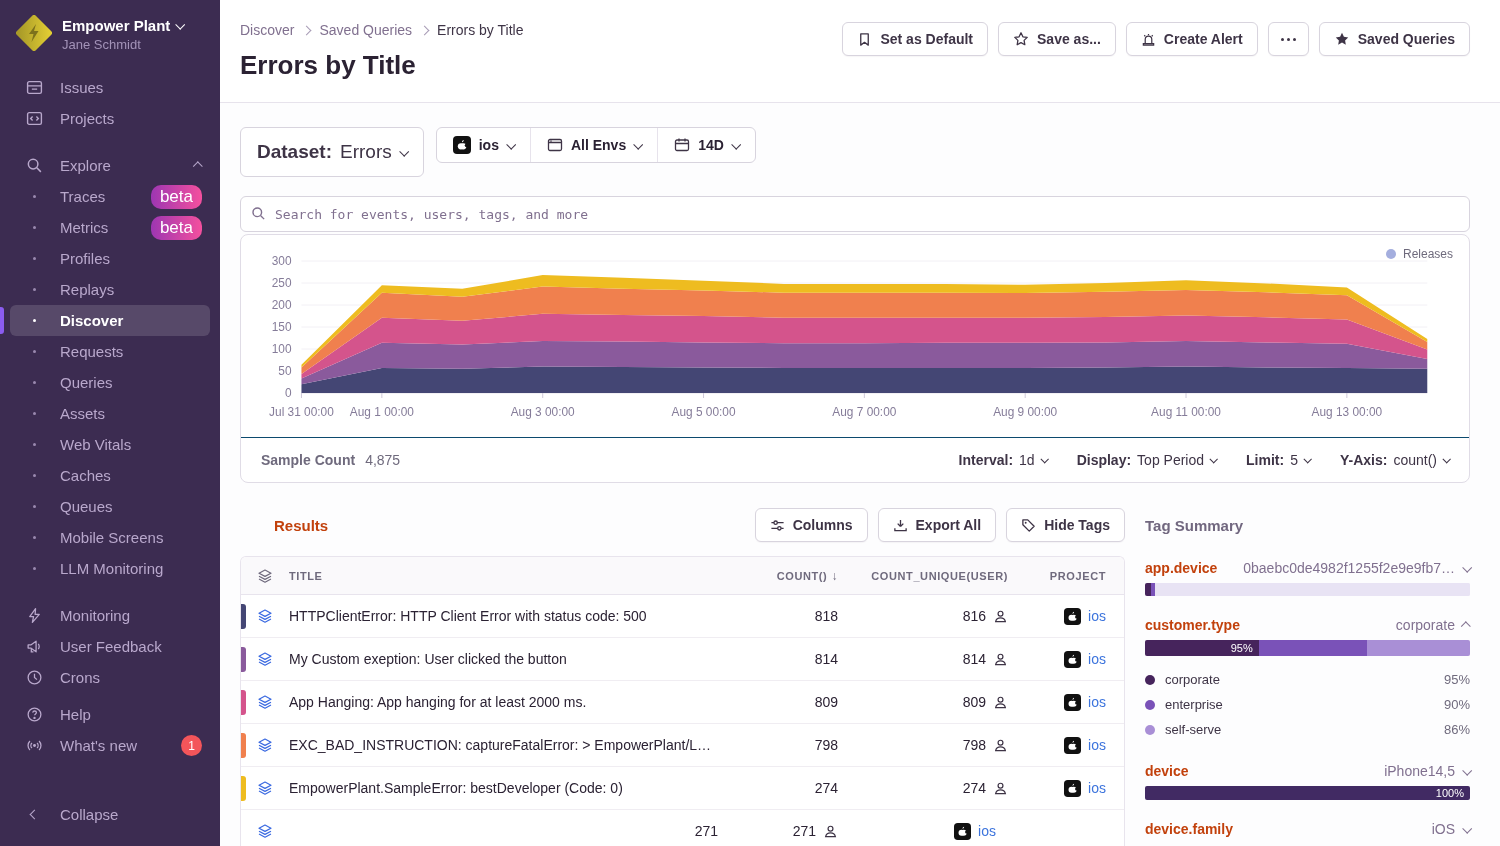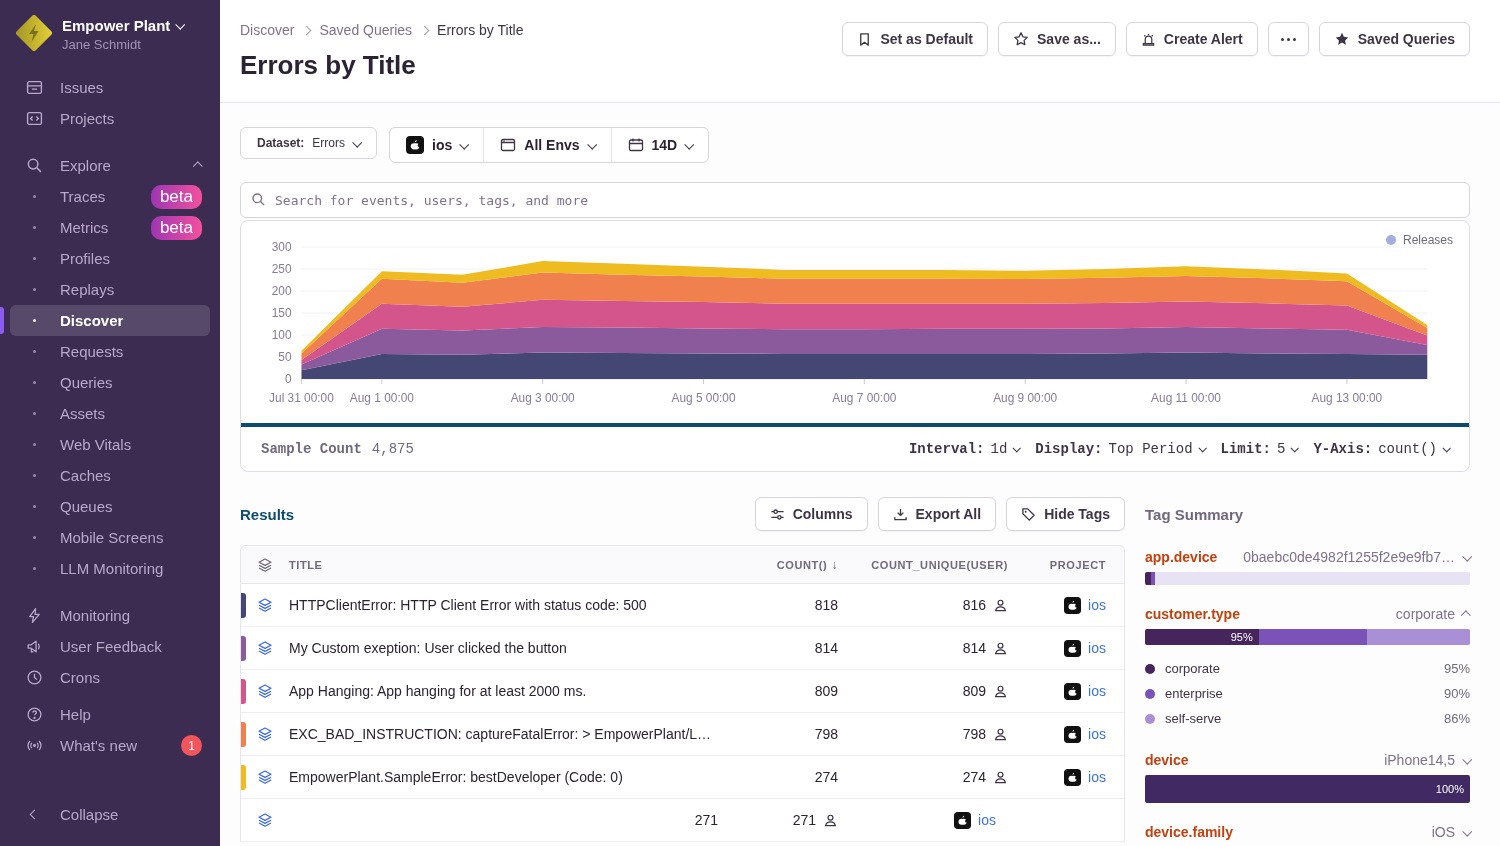--- a/index.html
+++ b/index.html
@@ -50,7 +50,7 @@
 
   
   .filter-row { display:flex; gap:12px; margin-bottom:19px; }
-  .fbtn { display:flex; align-items:center; gap:8px; height:32px; padding:0 16px; background:#fff; border:1px solid #d8d4de; border-radius:6px; font-size:12px; color:#3e3446; cursor:pointer; }
+  .fbtn { display:flex; align-items:center; gap:8px; height:50px; padding:0 16px; background:#fff; border:1px solid #d8d4de; border-radius:6px; font-size:19px; color:#3e3446; cursor:pointer; }
   .fbtn b { font-weight:bold; }
   .fgroup { display:flex; height:36px; background:#fff; border:1px solid #d8d4de; border-radius:6px; overflow:hidden; }
   .fseg { display:flex; align-items:center; gap:8px; padding:0 16px; font-weight:bold; font-size:14px; cursor:pointer; }

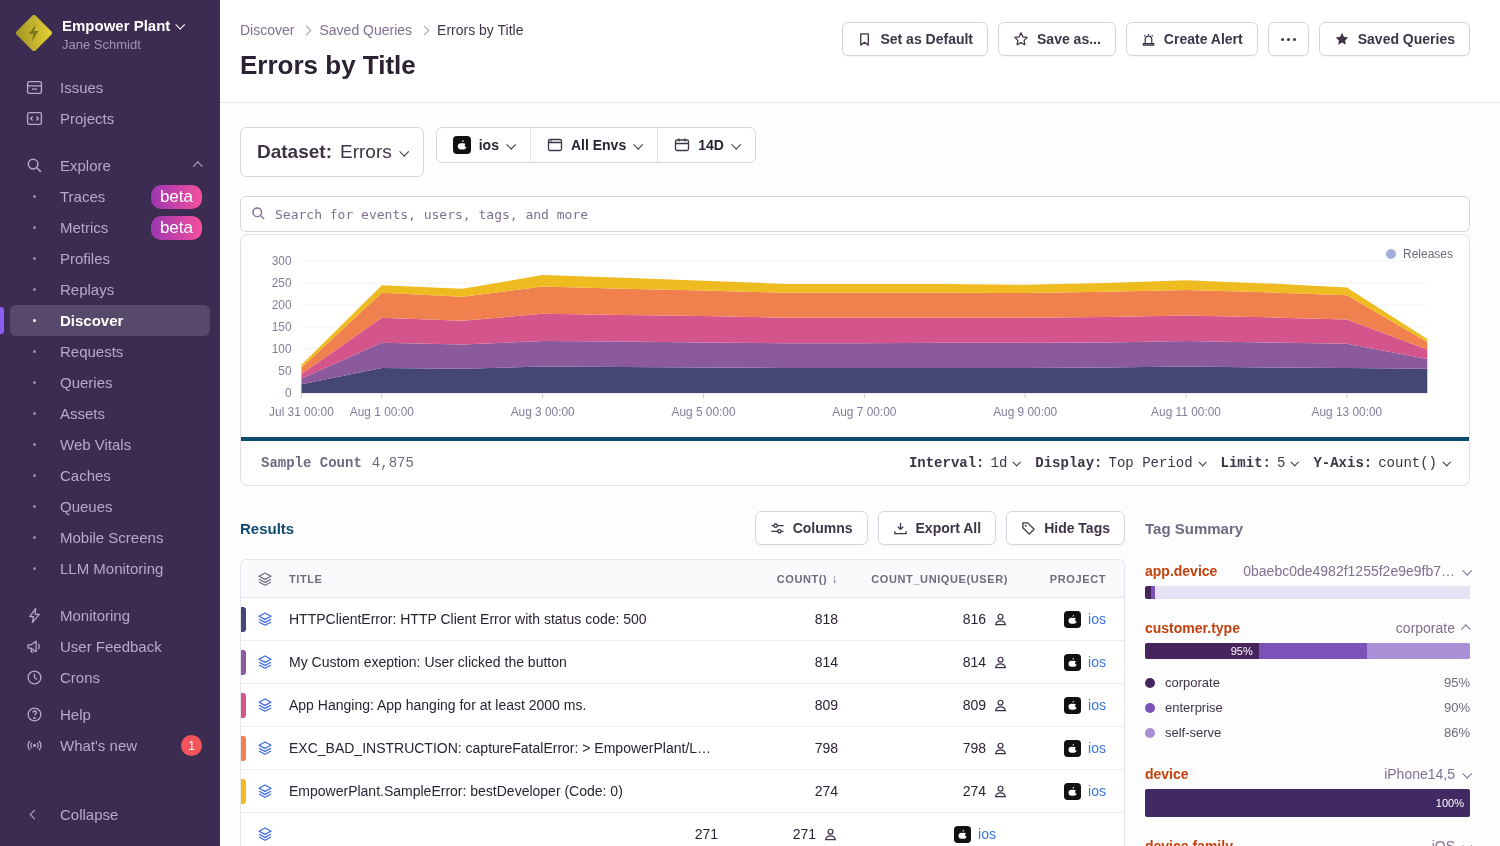--- a/index.html
+++ b/index.html
@@ -66,7 +66,7 @@
   .chart-legend { position:absolute; top:12px; right:16px; display:flex; align-items:center; gap:7px; font-size:12px; color:#6e6a7c;text-align:right; }
   .chart-legend i { width:10px; height:10px; border-radius:50%; background:#a4aede; display:block; }
   .chart-body { padding:10px 14px 0 6px; }
-  .chart-footer { display:flex; align-items:flex-start; justify-content:space-between; border-top:4px solid #0c4a6e; padding:14px 20px; font-size:14px;font-family:Liberation Mono, monospace; }
+  .chart-footer { display:flex; align-items:flex-start; justify-content:space-between; border-top:1px solid #0c4a6e; padding:14px 20px; font-size:14px; }
   .sc { display:flex; gap:10px; color:#6f6a7d; }
   .sc b { font-weight:bold; }
   .cf-controls { display:flex; gap:16px; }

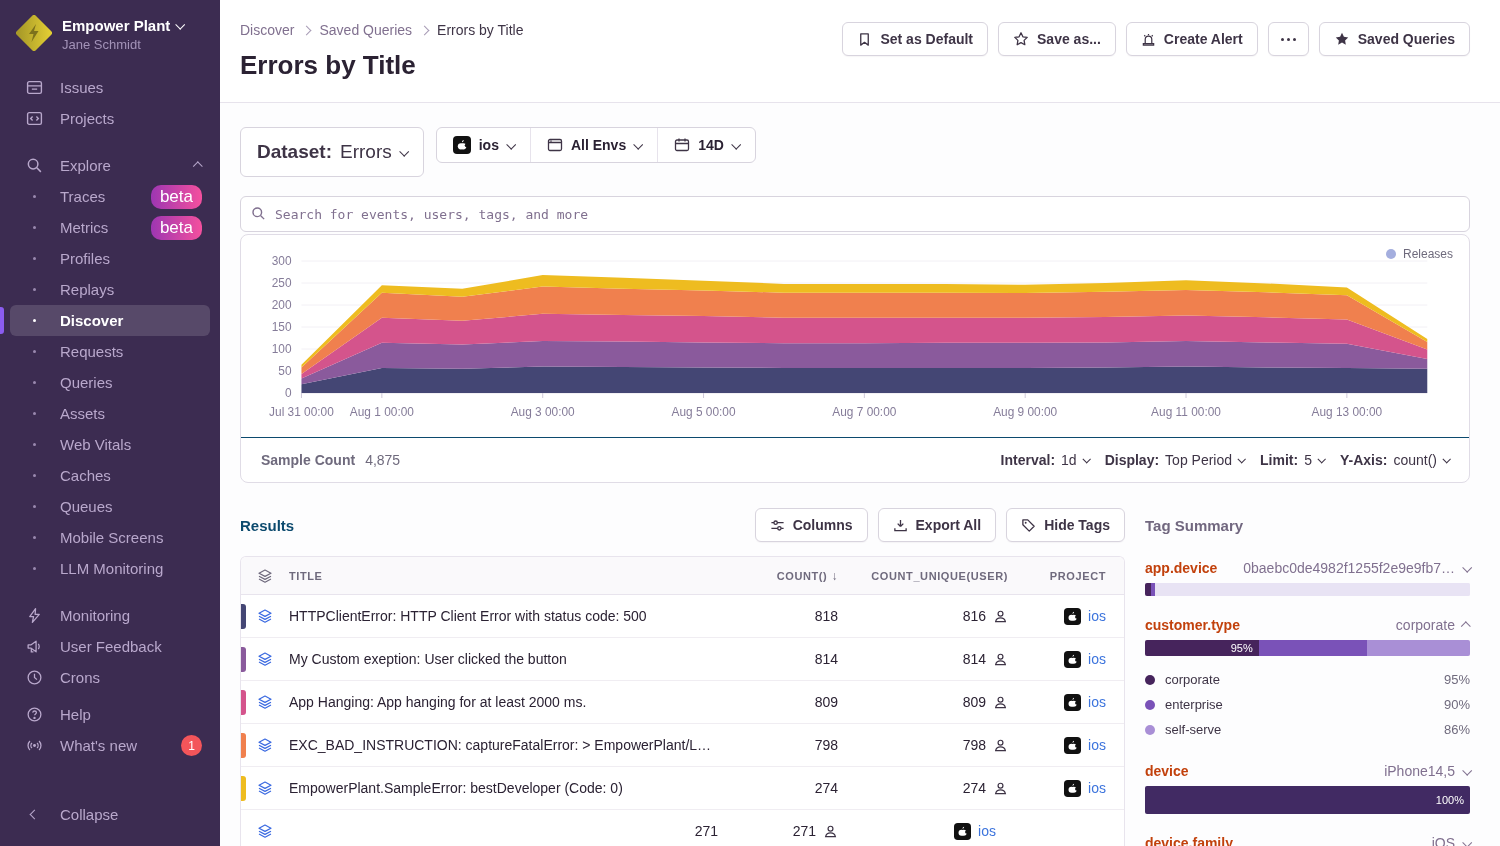--- a/index.html
+++ b/index.html
@@ -69,7 +69,7 @@
   .chart-footer { display:flex; align-items:flex-start; justify-content:space-between; border-top:1px solid #0c4a6e; padding:14px 20px; font-size:14px; }
   .sc { display:flex; gap:10px; color:#6f6a7d; }
   .sc b { font-weight:bold; }
-  .cf-controls { display:flex; gap:16px; }
+  .cf-controls { display:flex; gap:30px; }
   .ctl { display:flex; align-items:center; gap:6px; cursor:pointer; color:#3e3446; }
   .ctl b { font-weight:bold; }
   .ctl .chev { color:#3e3446; width:6px; height:6px; }

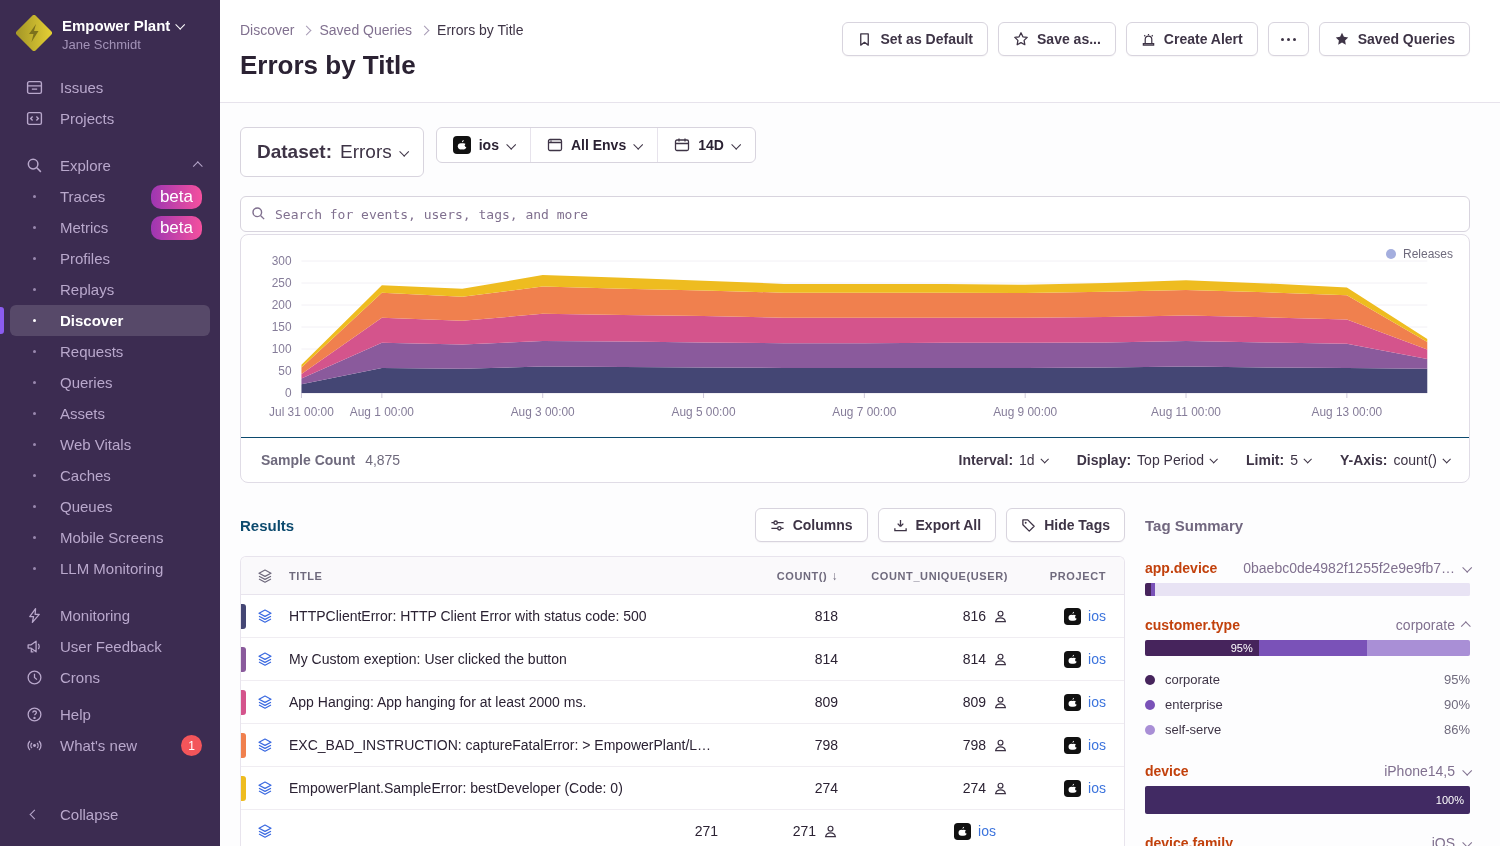--- a/index.html
+++ b/index.html
@@ -78,7 +78,7 @@
   .results-wrap { display:flex; gap:20px; }
   .results-left { flex:1; min-width:0; }
   .results-toolbar { display:flex; align-items:center; margin-bottom:14px; }
-  .results-heading { font-size:15px; font-weight:bold; color:#0c4a6e; }
+  .results-heading { font-size:15px; font-weight:bold; color:#c2410c;margin-left:34px; }
   .results-btns { margin-left:auto; display:flex; gap:10px; }
   .table { border:1px solid #e8e4ed; border-bottom:none; border-radius:6px 6px 0 0; overflow:hidden; background:#fff; }
   .trow { display:grid; grid-template-columns:48px 1fr 120px 170px 110px; align-items:center; }

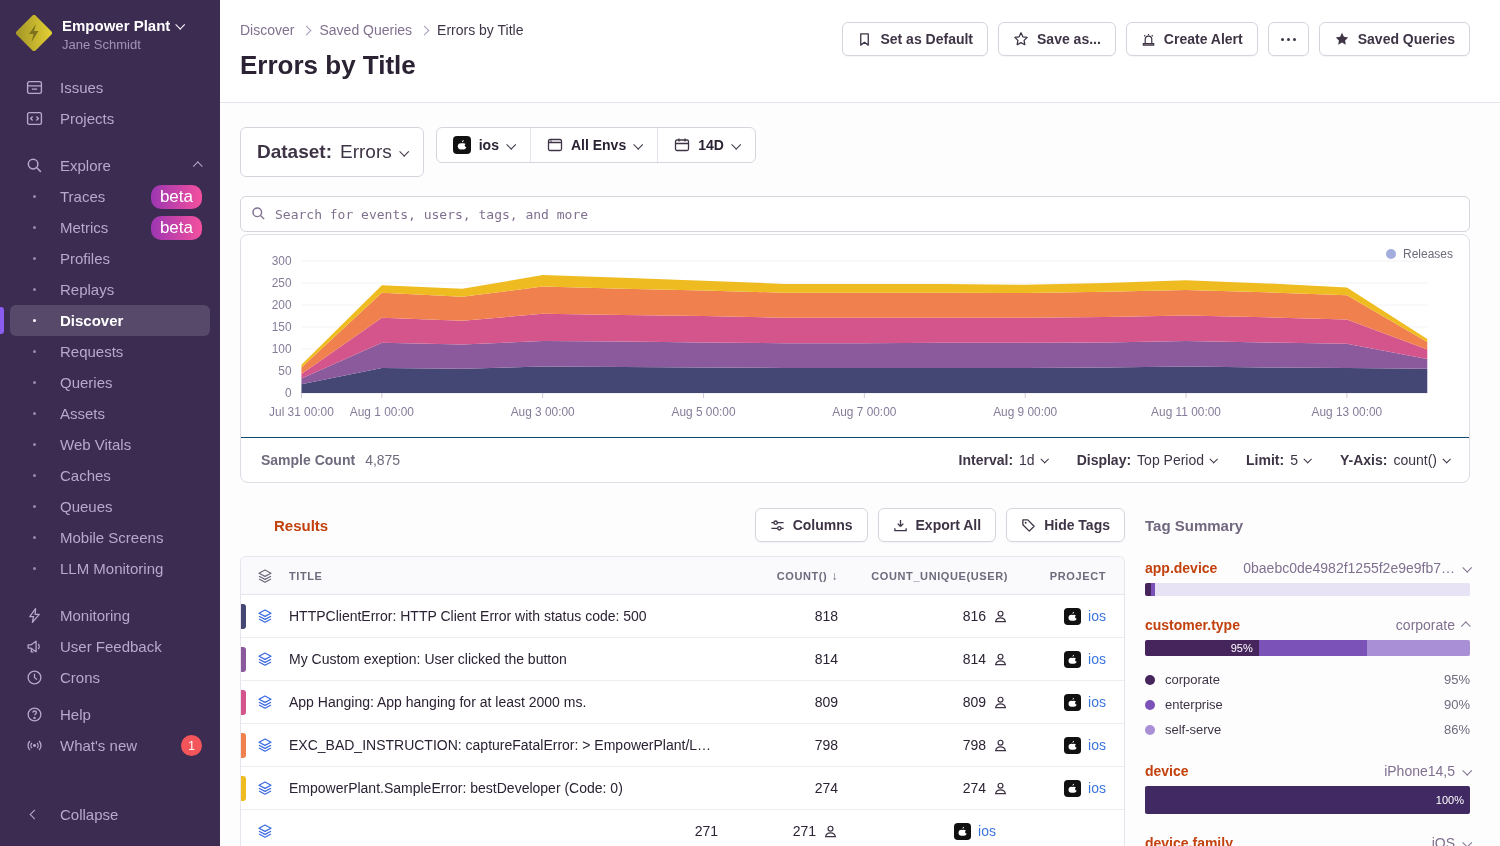--- a/index.html
+++ b/index.html
@@ -751,7 +751,7 @@
                 <span class="chev down"></span>
               </span>
           </div>
-          <div class="tag-bar" style="height:28px">
+          <div class="tag-bar" style="height:14px">
               <div class="tag-seg" style="width: 100%; background: rgb(65, 42, 99);">
                 <span>100%</span>
               </div>

